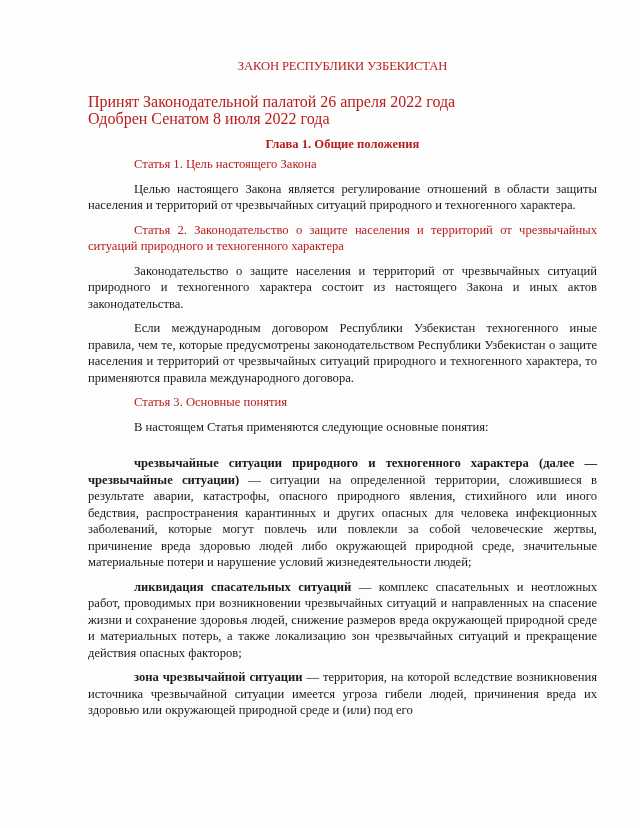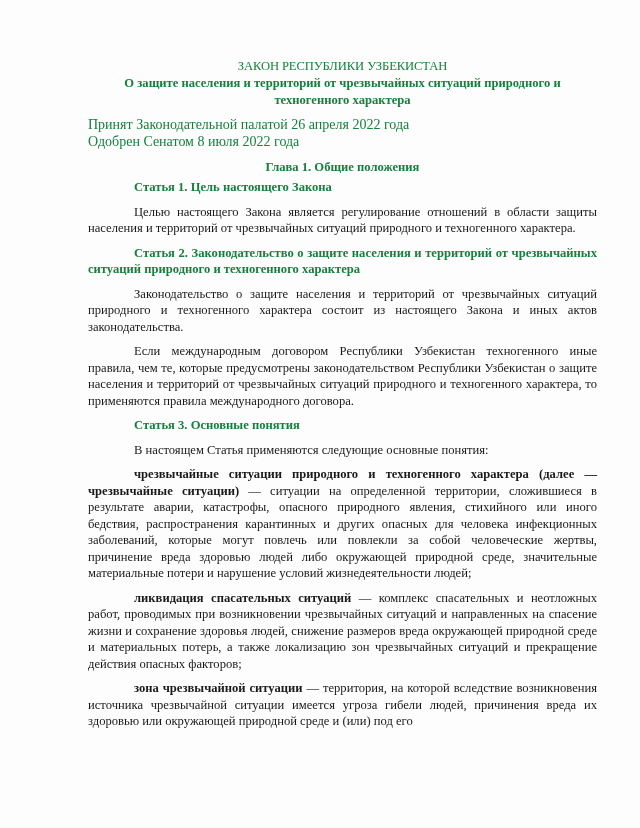--- a/index.html
+++ b/index.html
@@ -22,7 +22,7 @@
       font-size: 12.6px;
       line-height: 16.4px;
     }
-    .blue { color: #15803d; }
+    .blue { color: #b91c1c; }
     .center { text-align: center; }
     .title {
       font-size: 12.6px;

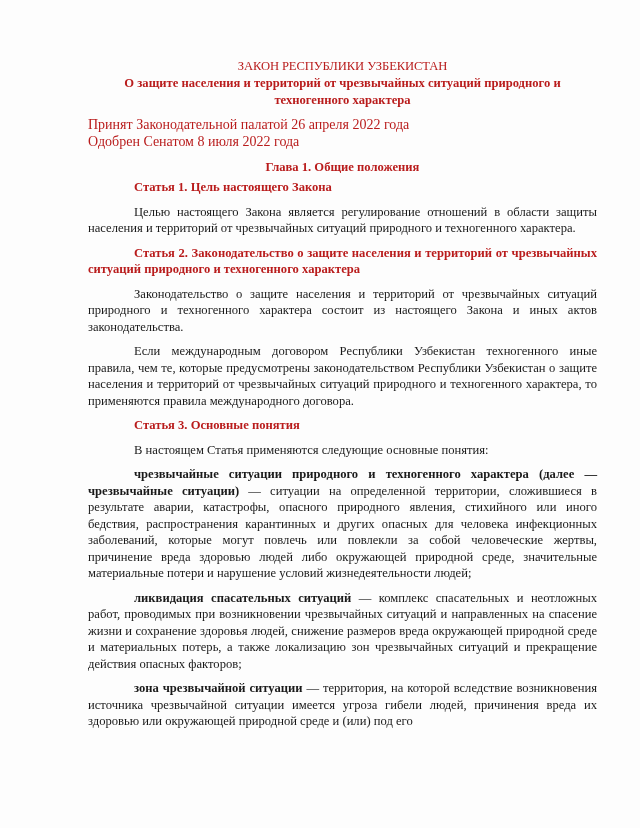--- a/index.html
+++ b/index.html
@@ -68,7 +68,6 @@
 
 <div class="page">
   <div class="title blue center">ЗАКОН РЕСПУБЛИКИ УЗБЕКИСТАН</div>
-  <div class="subtitle blue center">О защите населения и территорий от чрезвычайных ситуаций природного и техногенного характера</div>
 
   <div class="meta blue">
     <div>Принят Законодательной палатой 26 апреля 2022 года</div>

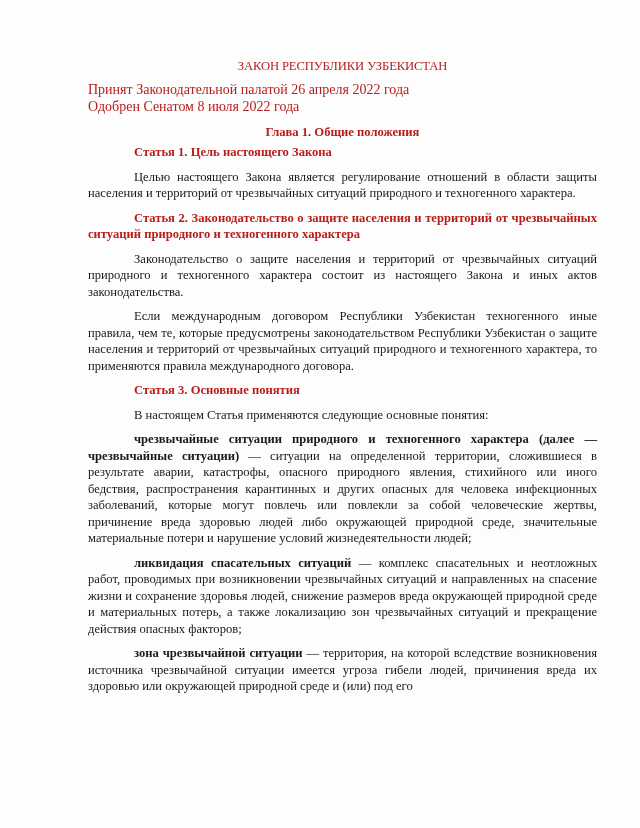--- a/index.html
+++ b/index.html
@@ -36,8 +36,8 @@
       margin-top: 1px;
     }
     .meta {
-      margin-top: 8px;
-      font-size: 14px;
+      margin-top: 20px;
+      font-size: 16px;
       line-height: 16.5px;
     }
     .chapter {

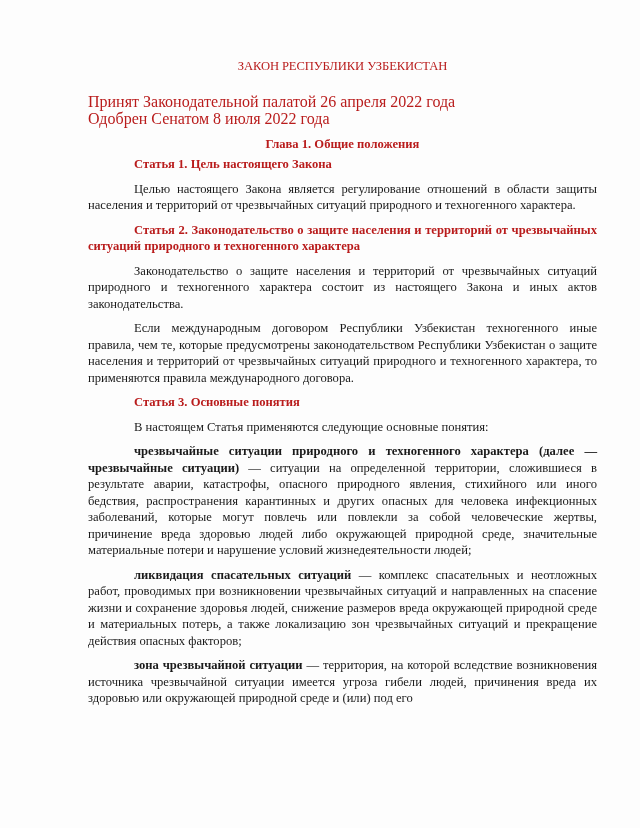--- a/index.html
+++ b/index.html
@@ -46,7 +46,7 @@
       line-height: 16px;
     }
     .article {
-      font-weight: bold;
+      font-weight: normal;
       text-indent: 46px;
       margin-top: 4px;
       line-height: 16.5px;

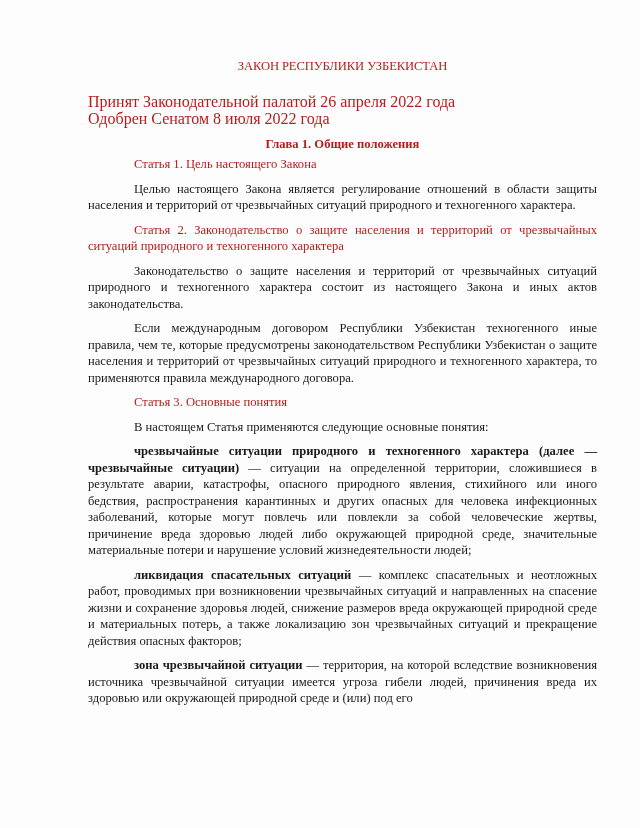--- a/index.html
+++ b/index.html
@@ -88,7 +88,7 @@
   <div class="article blue" style="margin-top:8px;">Статья 3. Основные понятия</div>
   <p class="para" style="margin:8px 0 0 0;">В настоящем Статья применяются следующие основные понятия:</p>
 
-  <p class="para" style="margin:8px 0 0 0;">
+  <p class="para" style="margin:20px 0 0 0;">
     <span class="term">чрезвычайные ситуации природного и техногенного характера (далее — чрезвычайные ситуации)</span><span> — ситуации на определенной территории, сложившиеся в результате аварии, катастрофы, опасного природного явления, стихийного или иного бедствия, распространения карантинных и других опасных для человека инфекционных заболеваний, которые могут повлечь или повлекли за собой человеческие жертвы, причинение вреда здоровью людей либо окружающей природной среде, значительные материальные потери и нарушение условий жизнедеятельности людей;</span>
   </p>
   <p class="para" style="margin:8px 0 0 0;">

